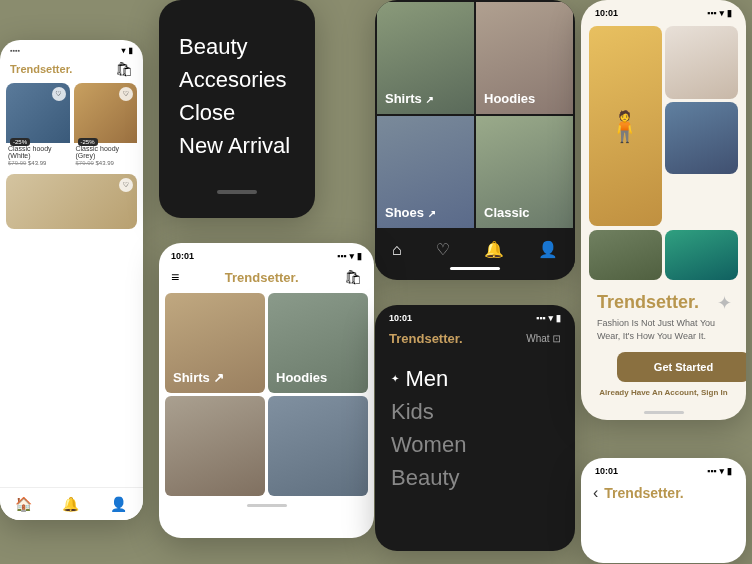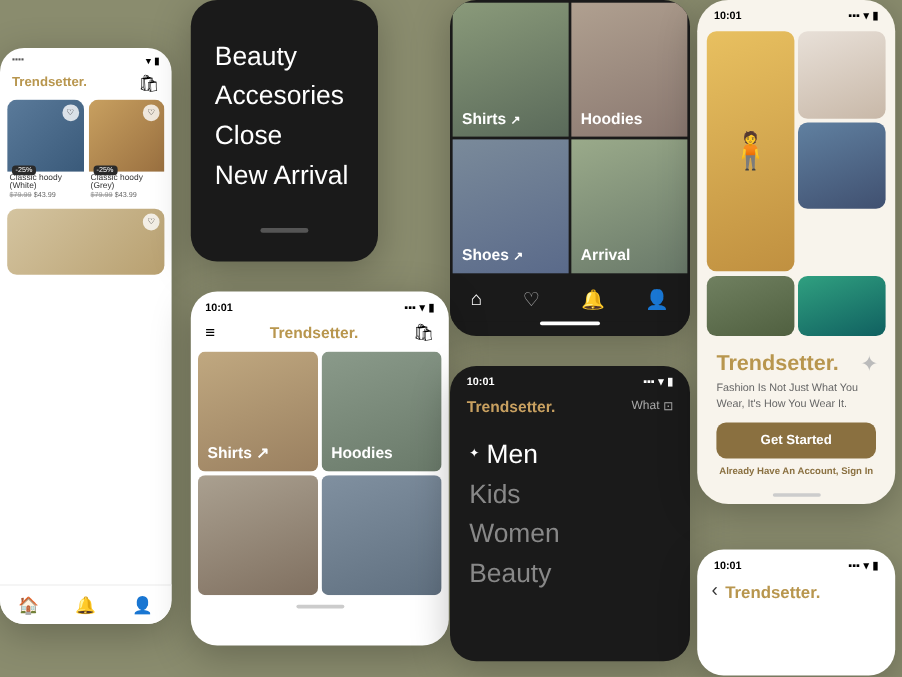--- a/index.html
+++ b/index.html
@@ -520,7 +520,7 @@
     </div>
     <div class="grid-cell">
       <div class="cell-img cell-img-4"></div>
-      <div class="cell-label">Arrival</div>
+      <div class="cell-label">Classic</div>
     </div>
   </div>
   <div class="bottom-bar">

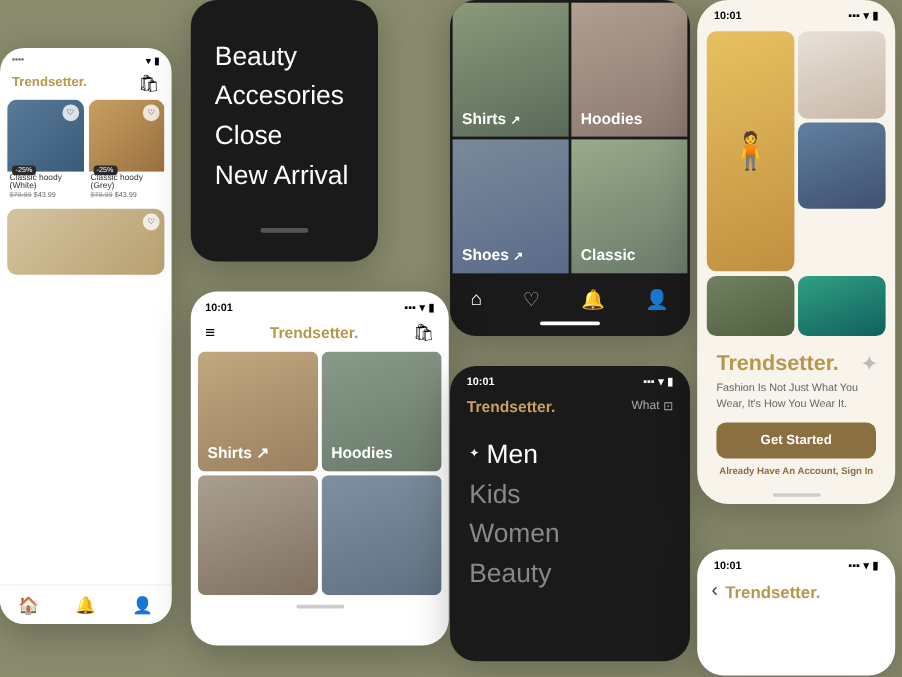--- a/index.html
+++ b/index.html
@@ -381,6 +381,7 @@
       font-size: 11px;
       font-weight: 600;
       cursor: pointer;
+      margin-left: 20px;
     }
     .phone-6 .signin-text {
       font-size: 8px;

